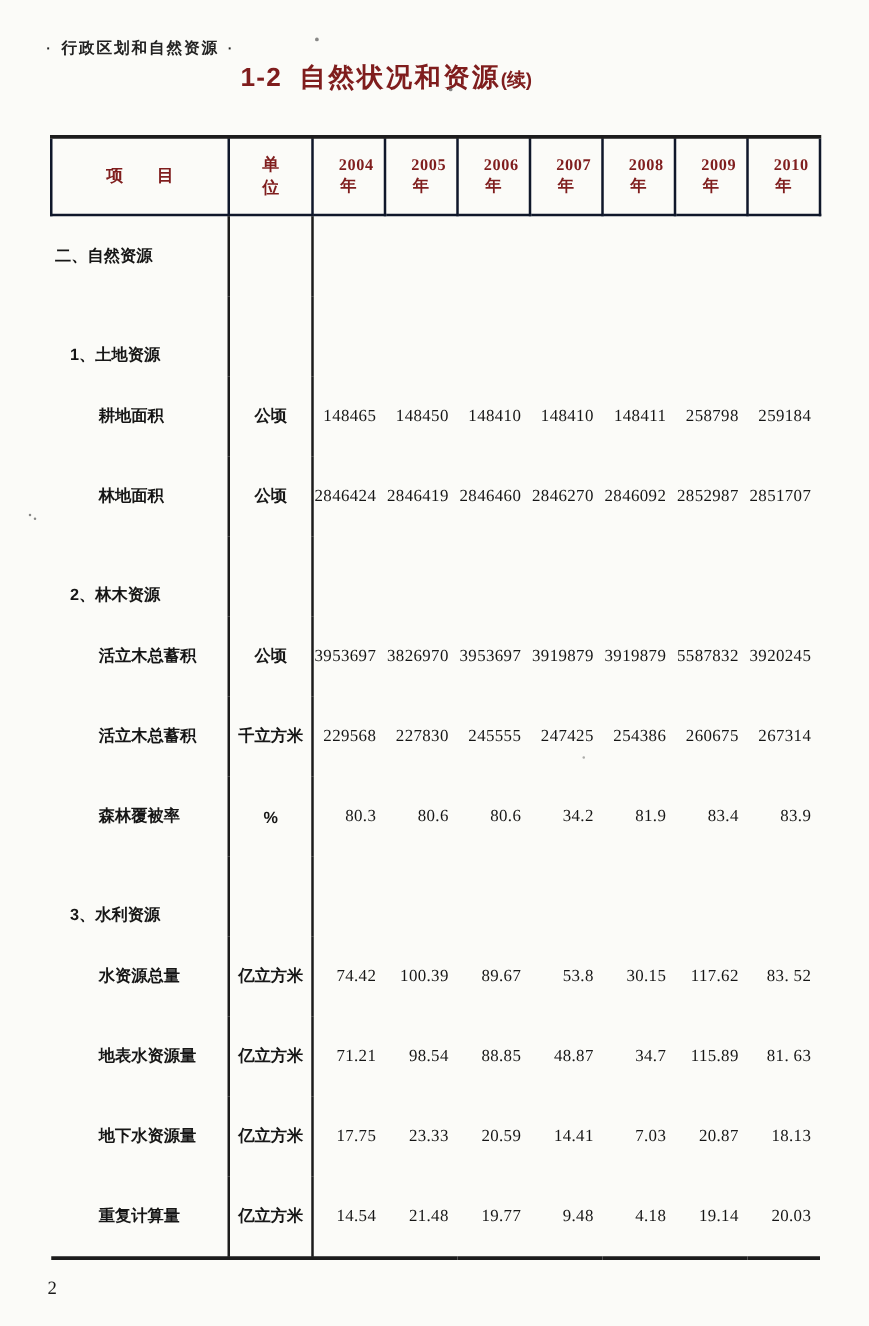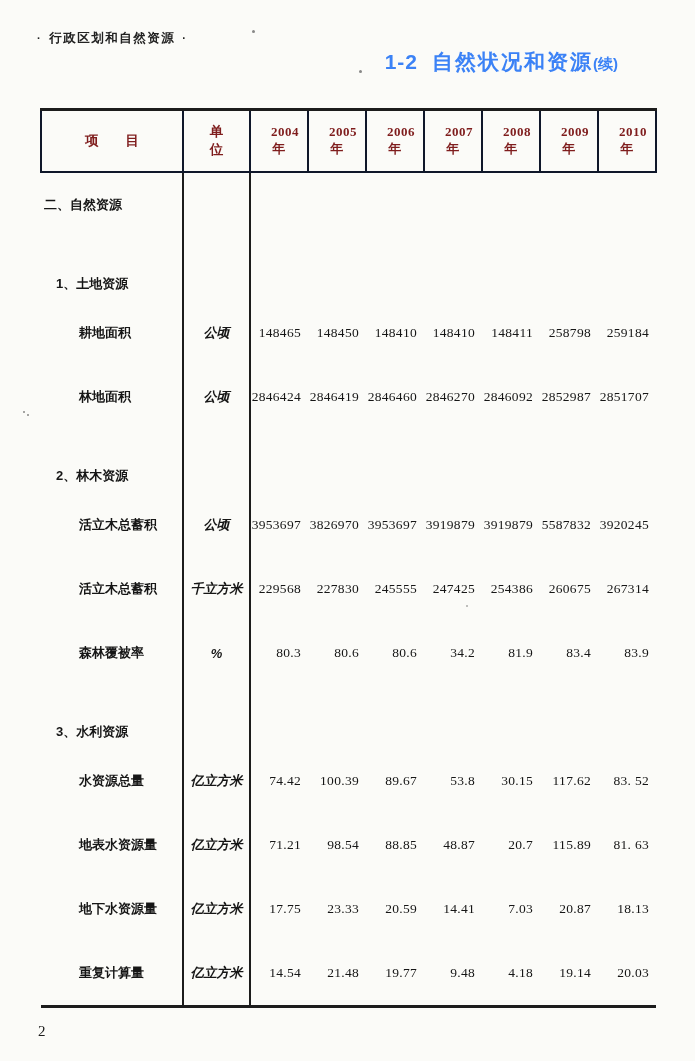--- a/index.html
+++ b/index.html
@@ -18,7 +18,7 @@
   .margin-header .dot{font-size:11px;margin:0 7px;}
   .doc-title{
     position:absolute;top:48px;left:0;width:618px;
-    text-align:right;font-weight:700;color:#3b82f6;
+    text-align:center;font-weight:700;color:#7f1d1d;
     font-size:21px;letter-spacing:2px;margin:0;
   }
   .doc-title .num{margin-right:14px;letter-spacing:1px;}

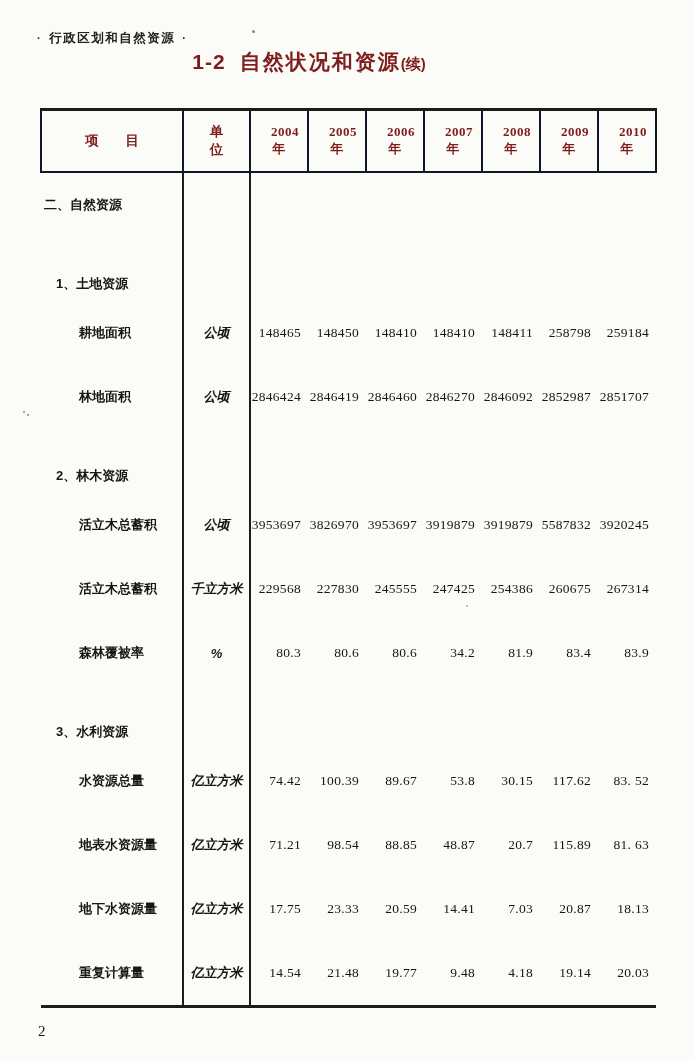--- a/index.html
+++ b/index.html
@@ -46,7 +46,7 @@
   tbody td.label-cell{border-right:2px solid #1c1c1c;text-align:left;}
   tbody td.unit-cell{
     border-right:2px solid #1c1c1c;text-align:center;
-    font-weight:700;font-size:13px;font-style:italic;
+    font-weight:700;font-size:13px;
   }
   tbody td.value-cell{
     text-align:right;padding-right:7px;

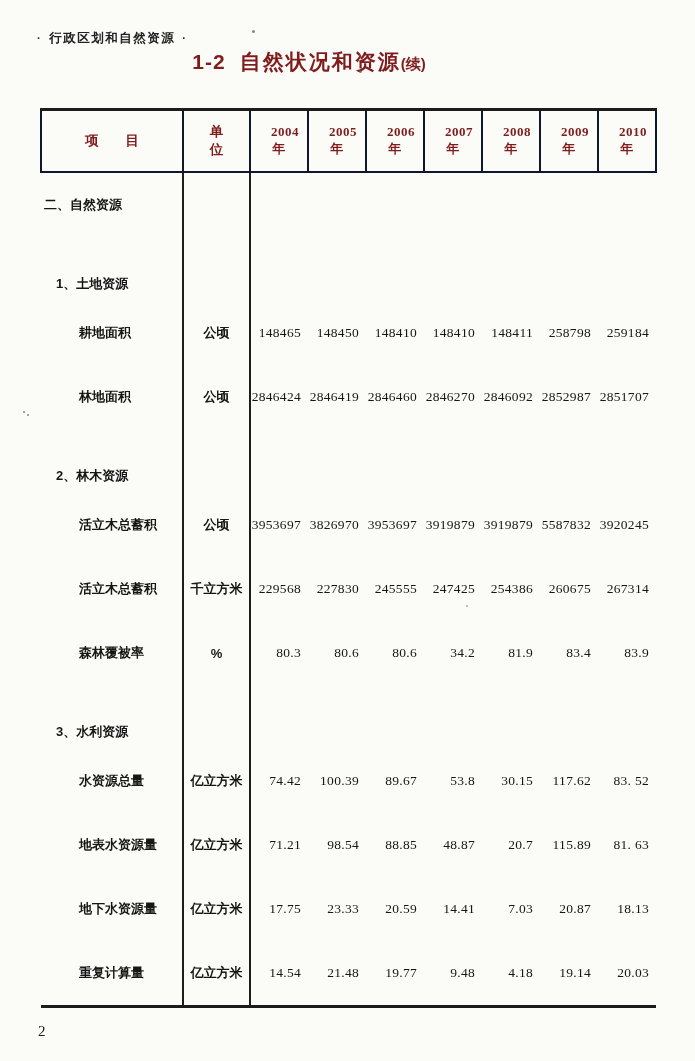--- a/index.html
+++ b/index.html
@@ -248,7 +248,7 @@
         <td class="value-cell">98.54</td>
         <td class="value-cell">88.85</td>
         <td class="value-cell">48.87</td>
-        <td class="value-cell">20.7</td>
+        <td class="value-cell">34.7</td>
         <td class="value-cell">115.89</td>
         <td class="value-cell">81. 63</td>
       </tr>

